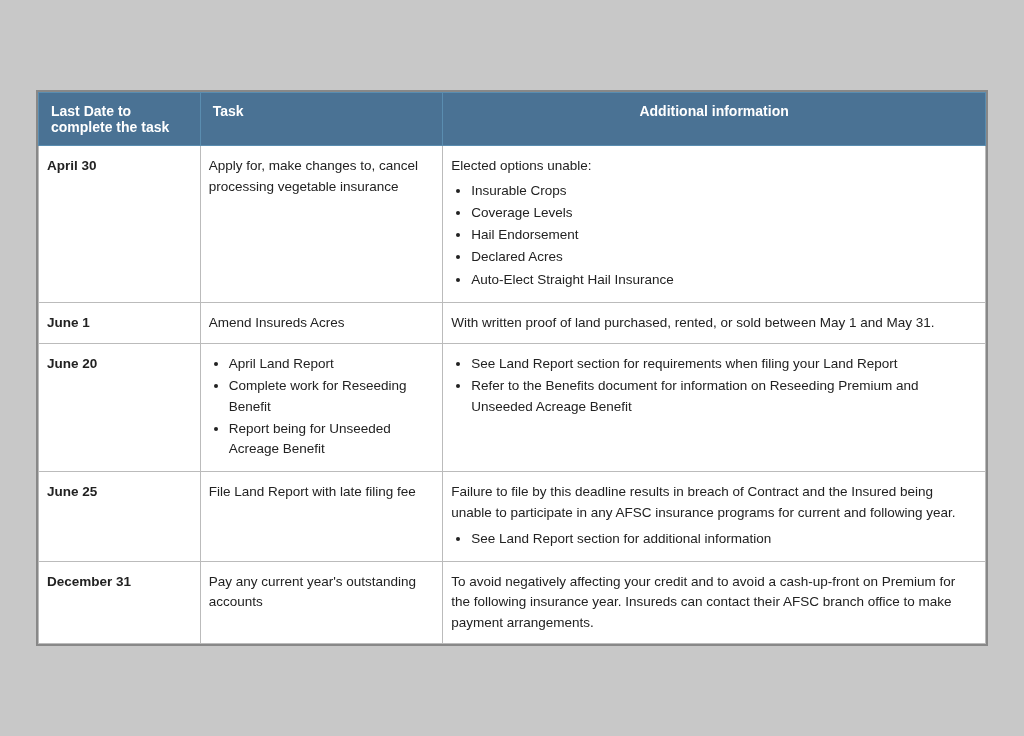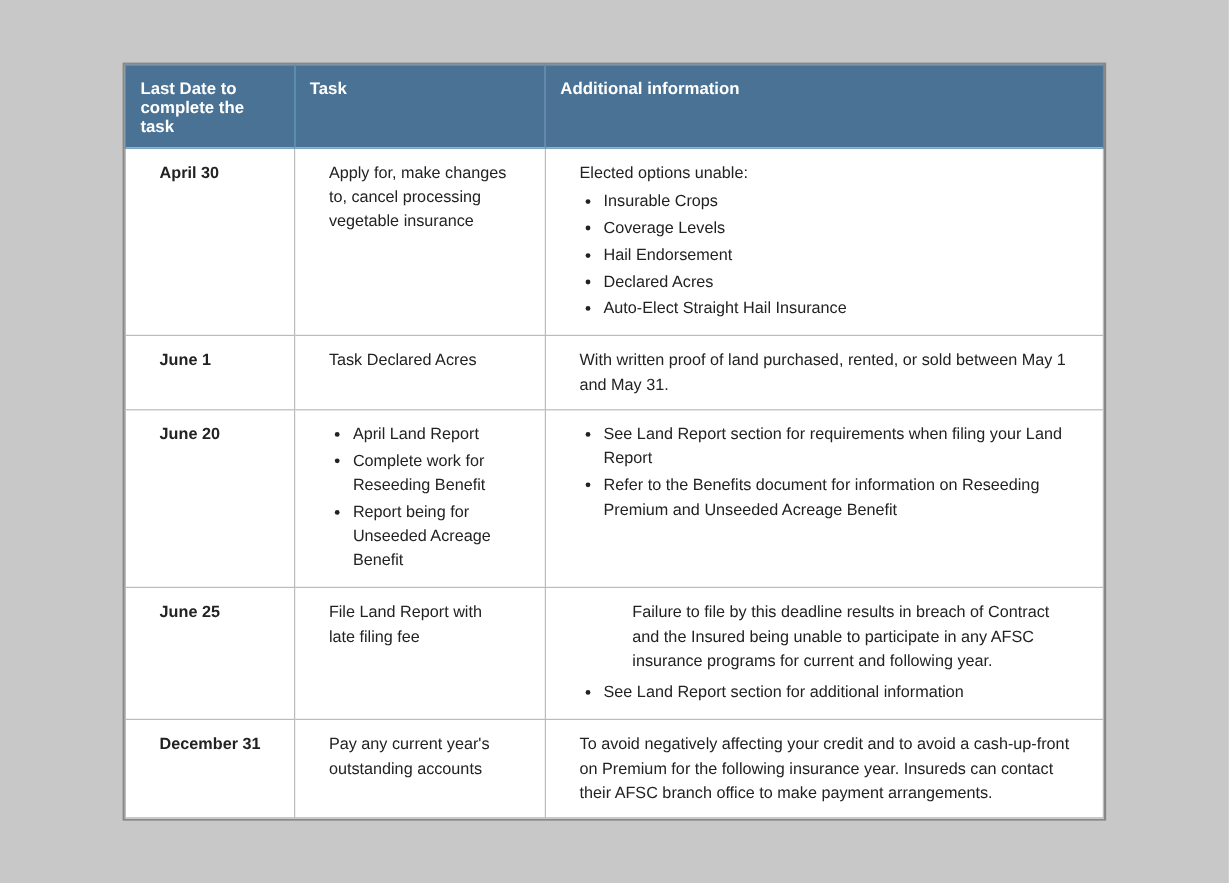--- a/index.html
+++ b/index.html
@@ -21,7 +21,7 @@
     .table-wrapper {
       background: #fff;
       border: 2px solid #888;
-      width: 820px;
+      width: 952px;
       margin: 20px auto;
     }
 

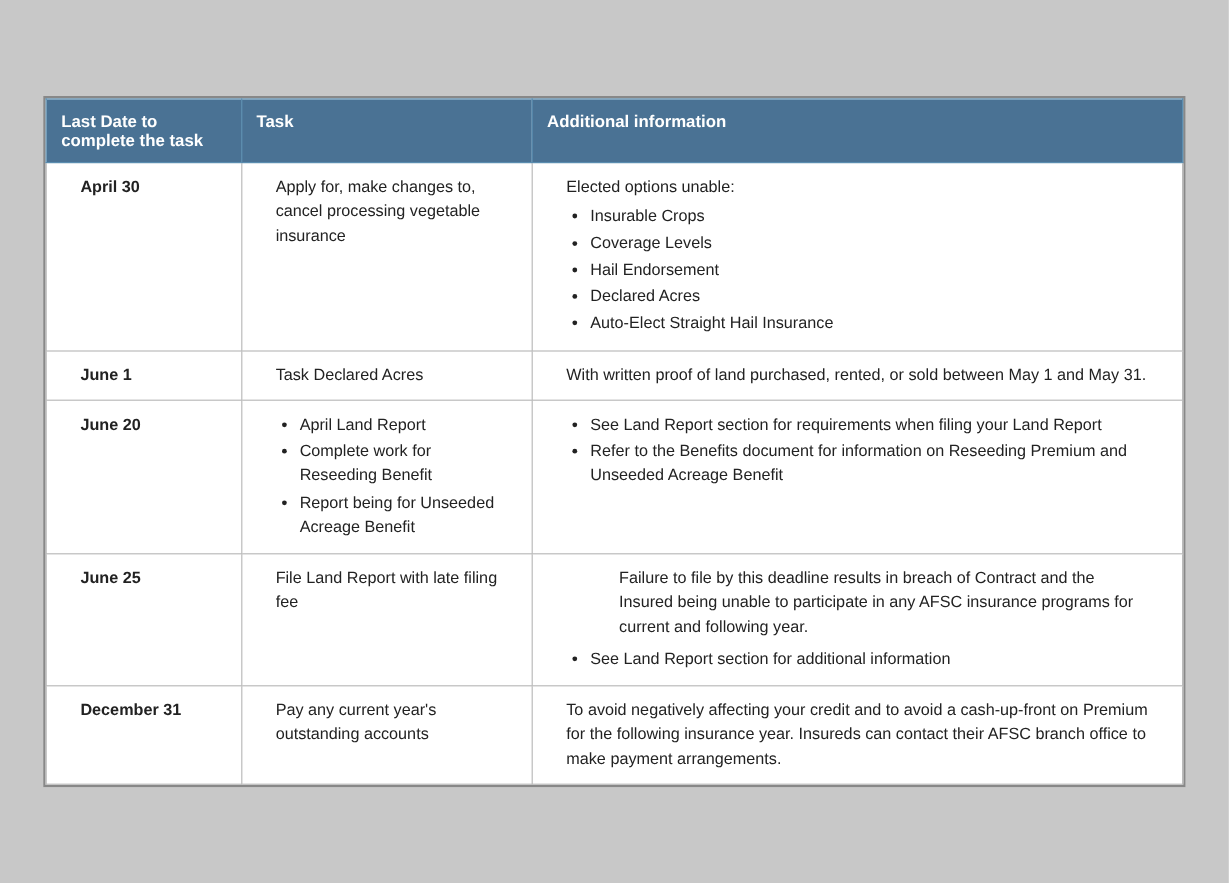--- a/index.html
+++ b/index.html
@@ -88,6 +88,7 @@
 
     th:nth-child(3) {
       width: 470px;
+      text-align: center;
     }
   </style>
 </head>

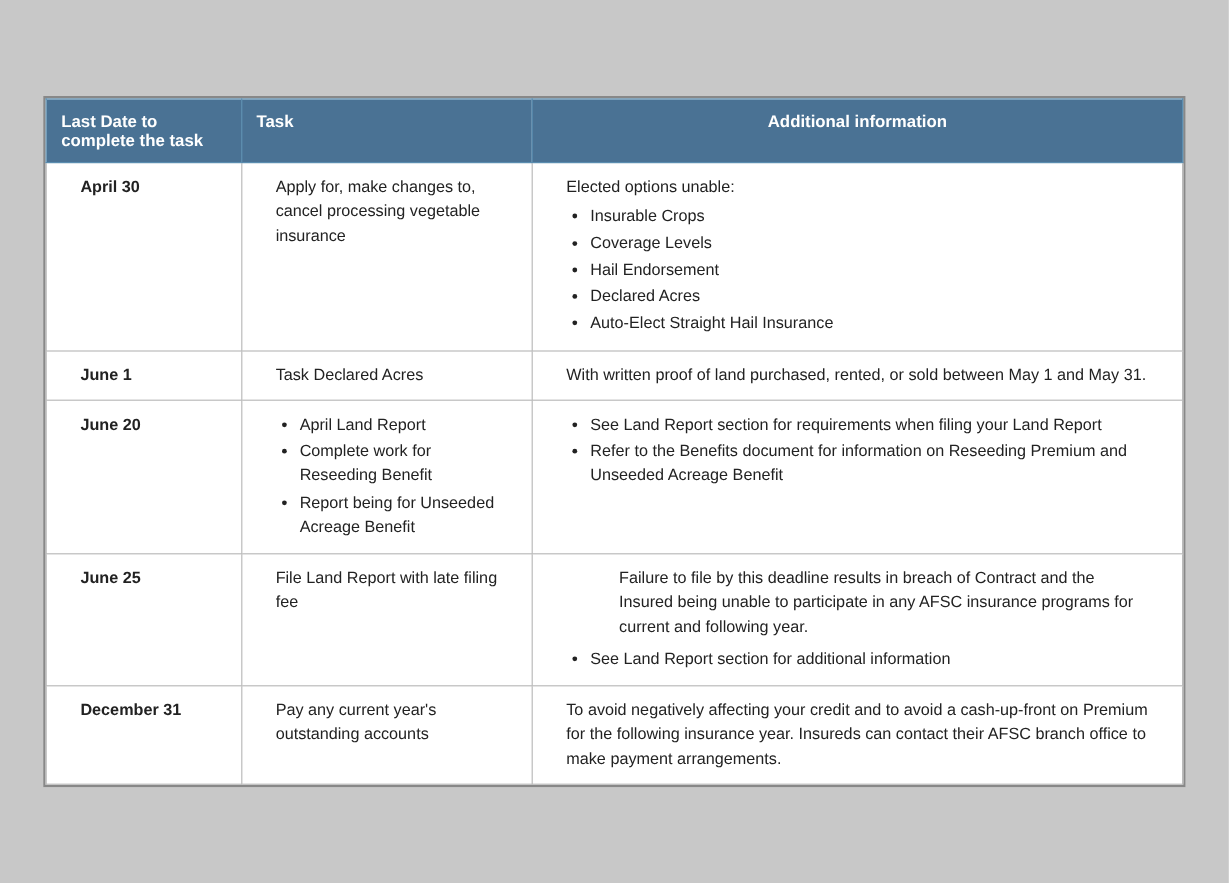--- a/index.html
+++ b/index.html
@@ -42,7 +42,7 @@
     }
 
     tbody tr td {
-      padding: 10px 28px;
+      padding: 10px 8px;
       vertical-align: top;
       border: 1px solid #bbb;
       color: #222;

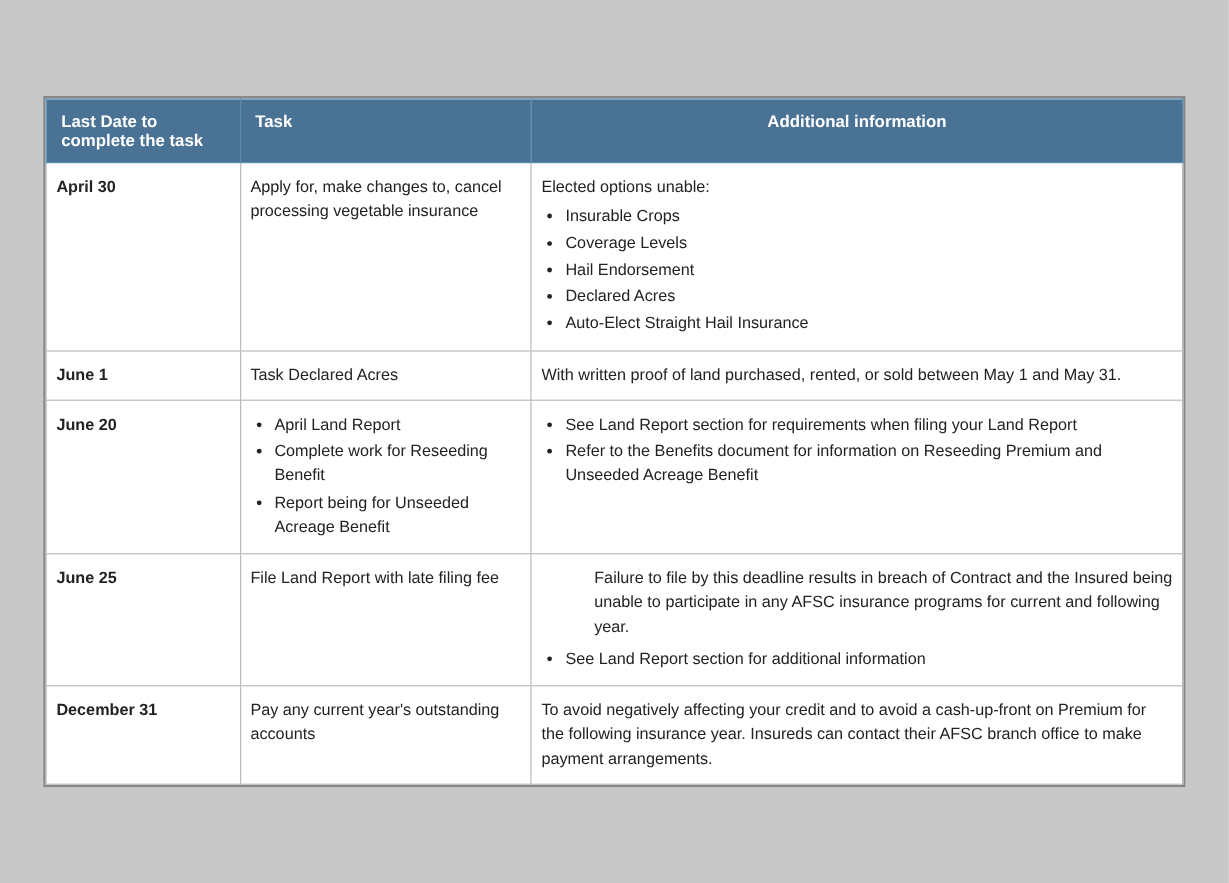--- a/index.html
+++ b/index.html
@@ -120,7 +120,7 @@
         </tr>
         <tr>
           <td class="date-cell">June 1</td>
-          <td class="task-cell">Task Declared Acres</td>
+          <td class="task-cell">Amend Insureds Acres</td>
           <td class="info-cell">With written proof of land purchased, rented, or sold between May 1 and May 31.</td>
         </tr>
         <tr>

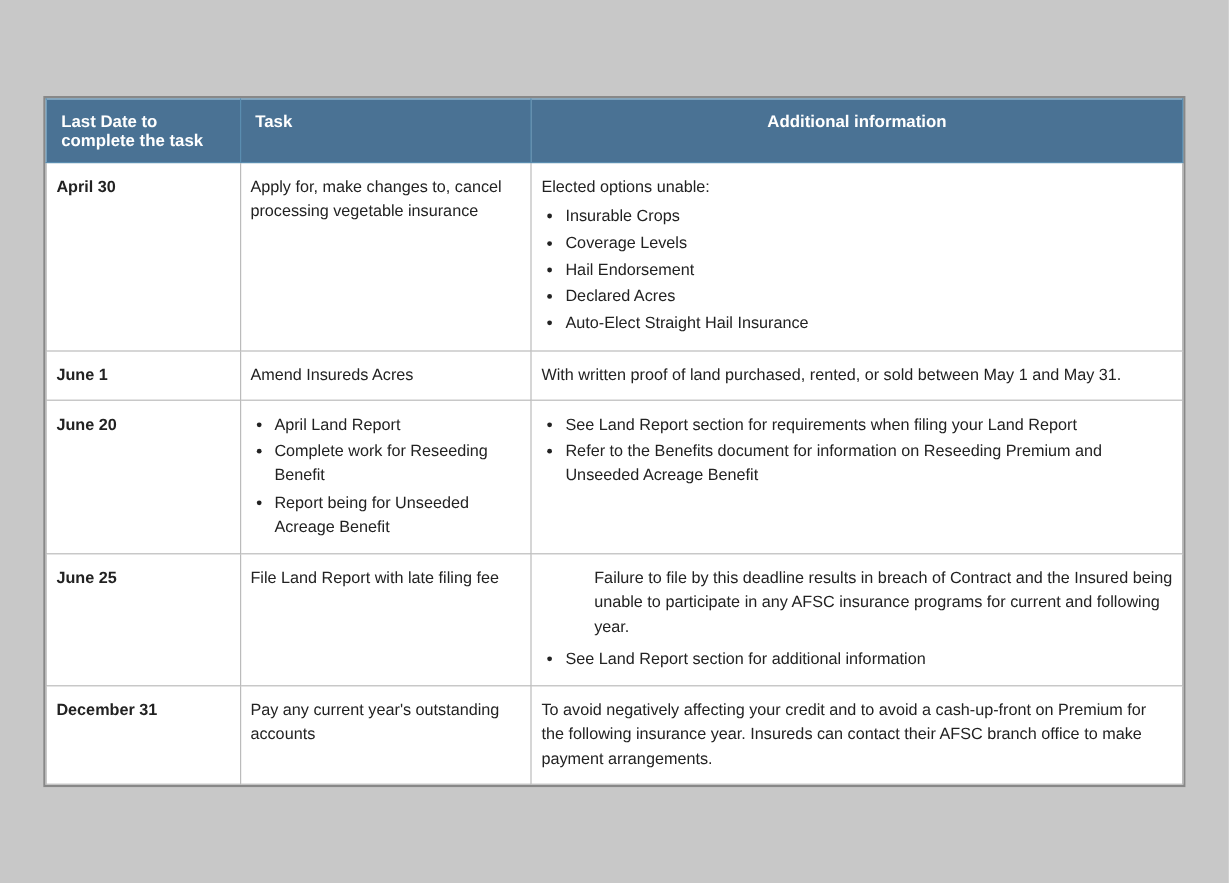--- a/index.html
+++ b/index.html
@@ -143,7 +143,7 @@
           <td class="date-cell">June 25</td>
           <td class="task-cell">File Land Report with late filing fee</td>
           <td class="info-cell">
-            <p style="margin-bottom: 6px; margin-left: 44px;">Failure to file by this deadline results in breach of Contract and the Insured being unable to participate in any AFSC insurance programs for current and following year.</p>
+            <p style="margin-bottom: 6px;">Failure to file by this deadline results in breach of Contract and the Insured being unable to participate in any AFSC insurance programs for current and following year.</p>
             <ul class="bullet-list">
               <li>See Land Report section for additional information</li>
             </ul>

